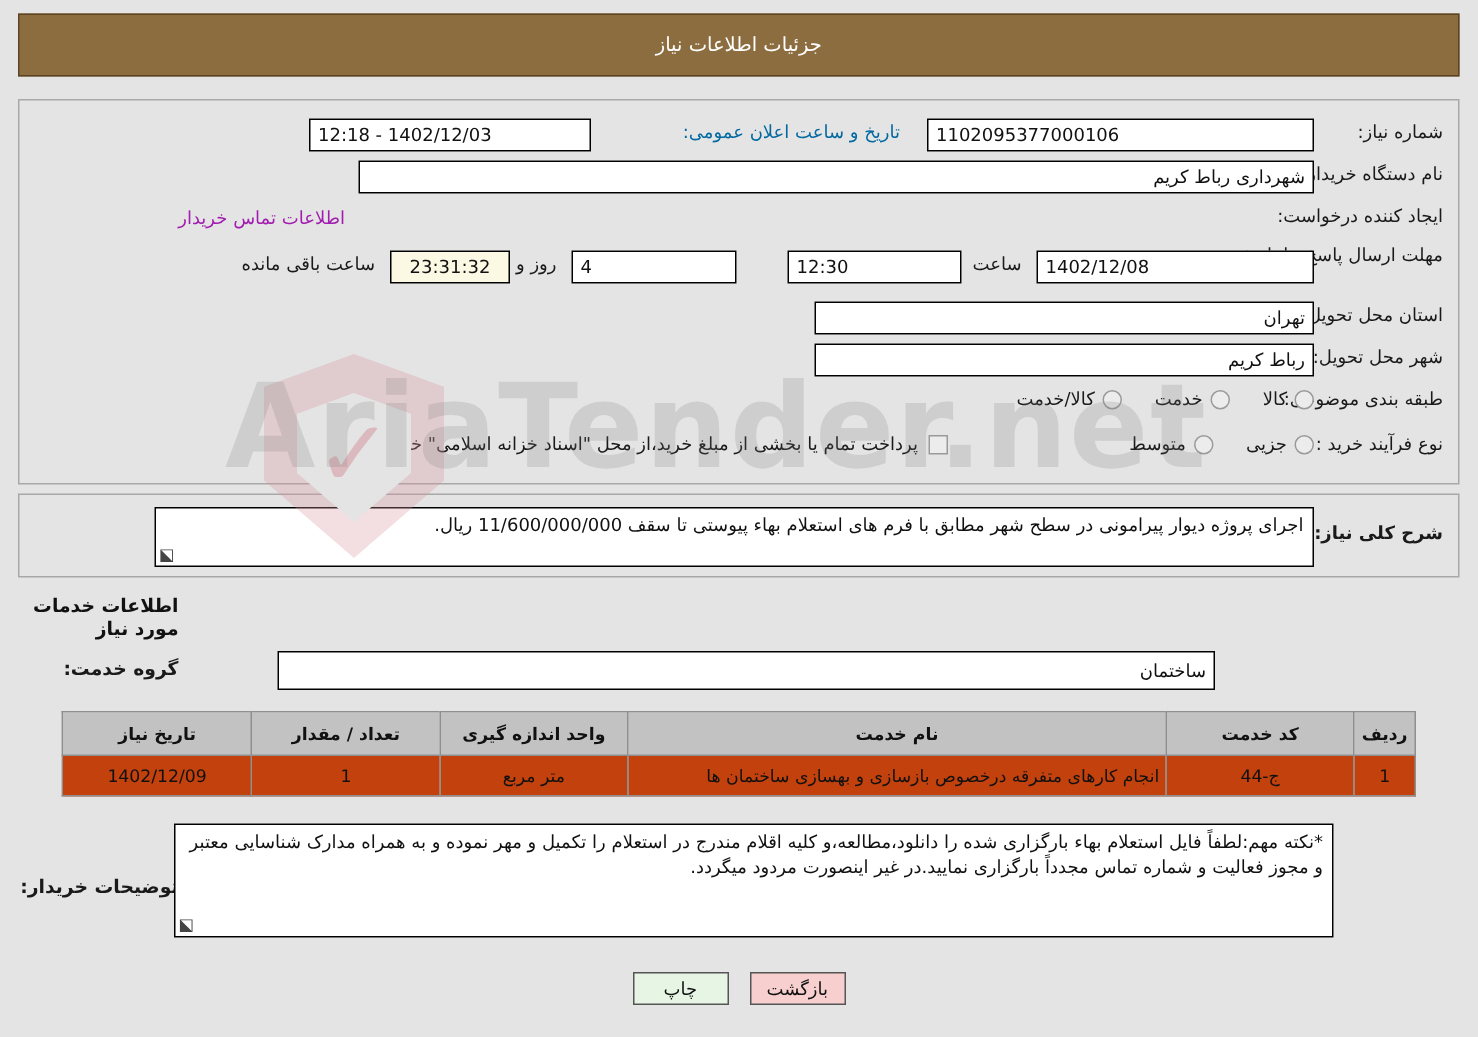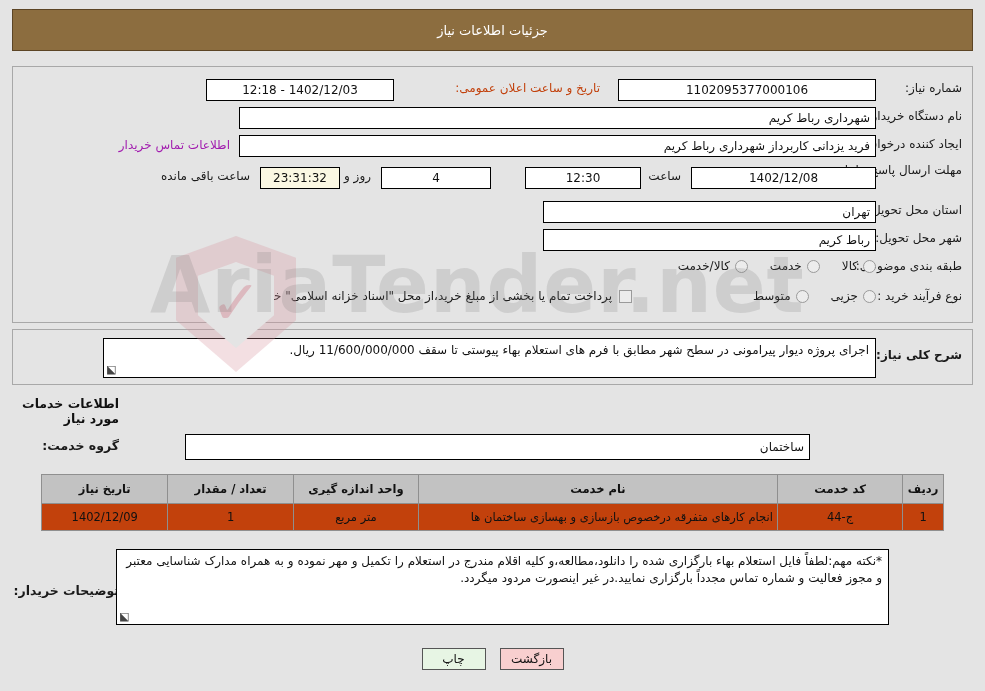--- a/index.html
+++ b/index.html
@@ -132,7 +132,7 @@
     overflow: hidden;
     white-space: nowrap;
   }
-  .field.center { text-align: center; }
+  .field.center { text-align: left; }
   .field.right  { text-align: right; }
   .field.cream  { background: #fbf8e3; text-align: center; margin-left: 38px; }
 

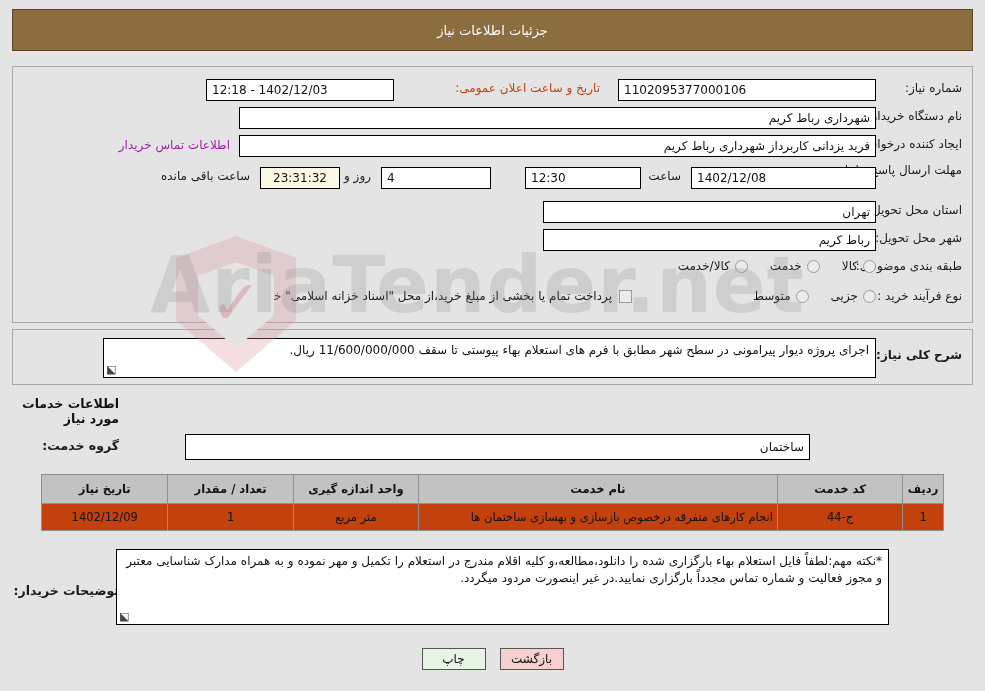--- a/index.html
+++ b/index.html
@@ -108,7 +108,7 @@
   }
   .lbl {
     font-size: 12px;
-    color: #c2410c;
+    color: #0369a1;
     text-align: left;
   }
   .lbl-right {

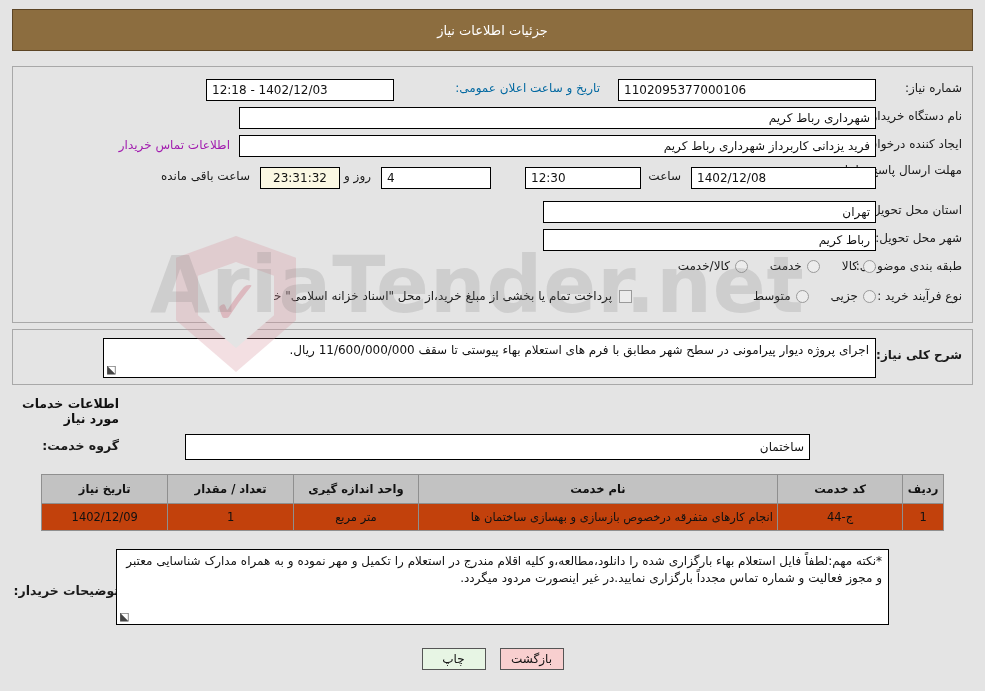--- a/index.html
+++ b/index.html
@@ -290,7 +290,6 @@
   <div class="field right" style="position:absolute; right:96px; top:40px; width:637px;">شهرداری رباط کریم</div>
 
   <div class="lbl-right" style="top:70px;">ایجاد کننده درخواست:</div>
-  <div class="field right" style="position:absolute; right:96px; top:68px; width:637px;">فرید یزدانی کاربرداز شهرداری رباط کریم</div>
   <a class="link" style="position:absolute; right:742px; top:71px;">اطلاعات تماس خریدار</a>
 
   <div class="lbl-right" style="top:96px;">مهلت ارسال پاسخ: تا تاریخ:</div>

